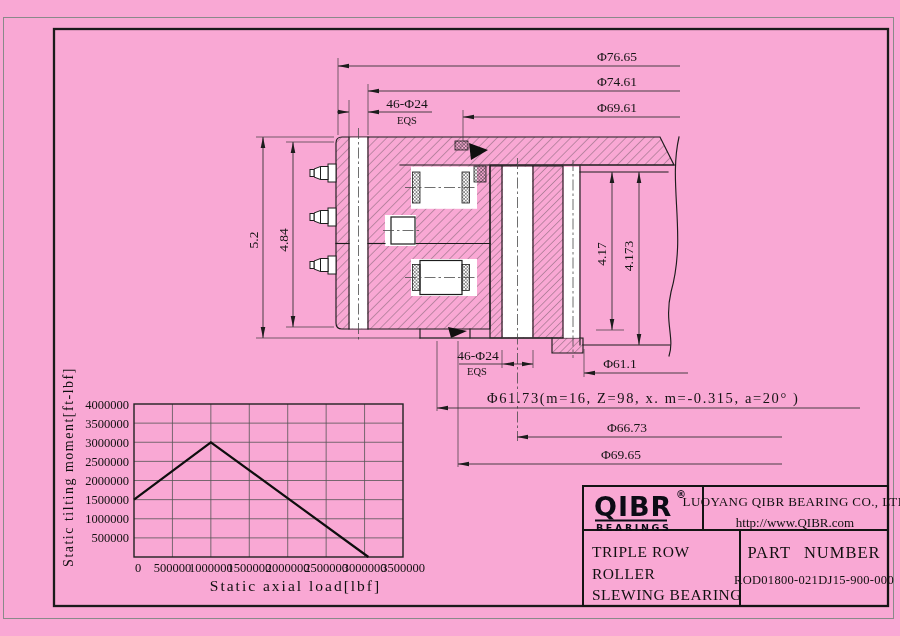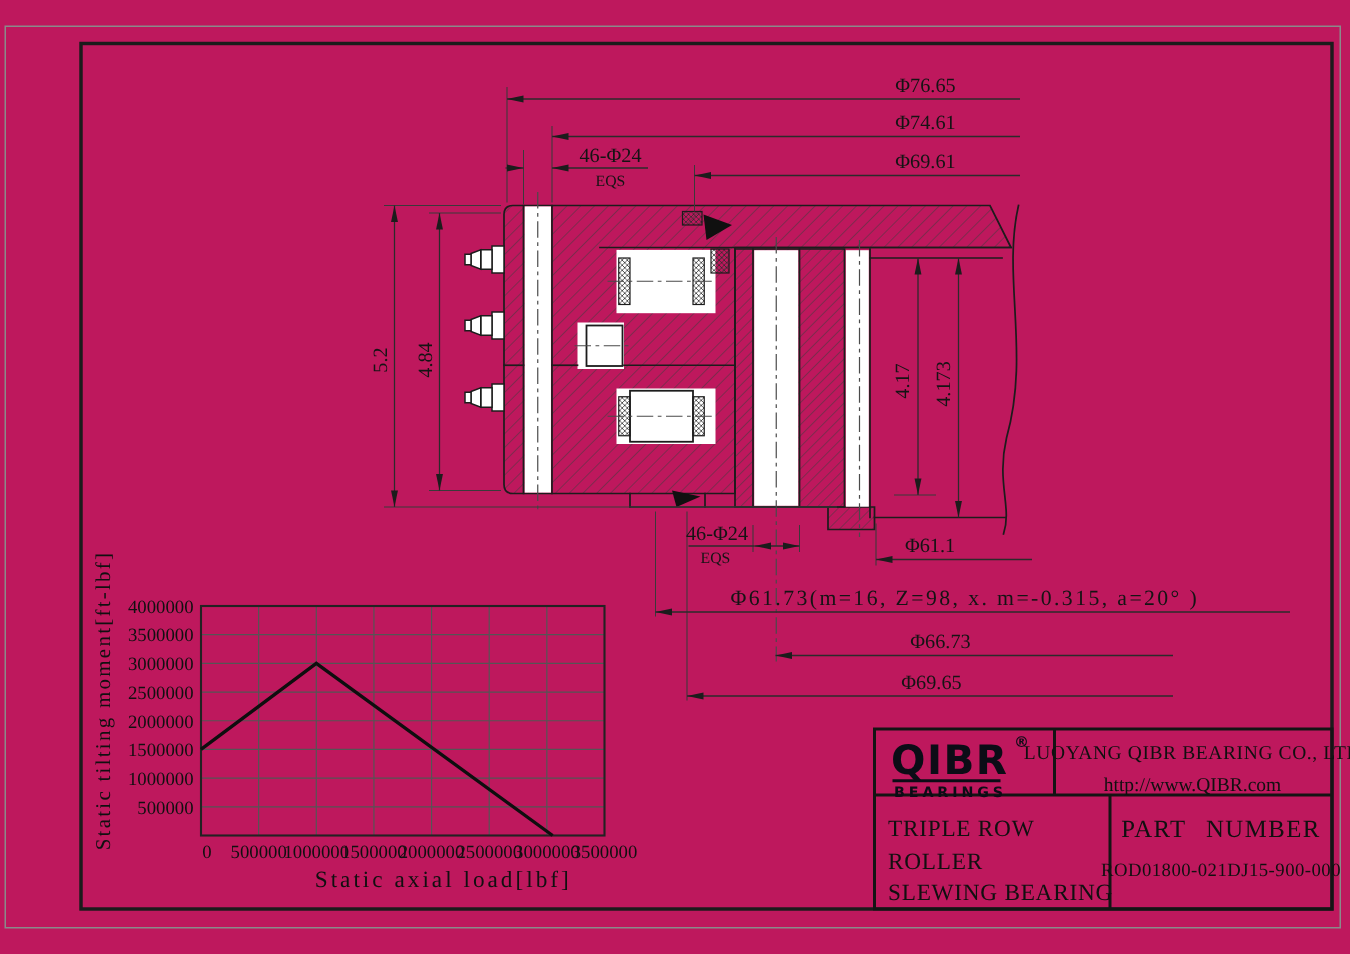--- a/index.html
+++ b/index.html
@@ -3,7 +3,7 @@
 <meta charset="utf-8">
 <style>
   html,body{margin:0;padding:0;background:#fff;}
-  .stage{position:relative;width:900px;height:636px;background:#be185d;overflow:hidden;}
+  .stage{position:relative;width:900px;height:636px;background:#f9a8d4;overflow:hidden;}
   svg{display:block}
   
   .sl{stroke:#1c1c1c;stroke-width:1.15;fill:none;stroke-linecap:square}

